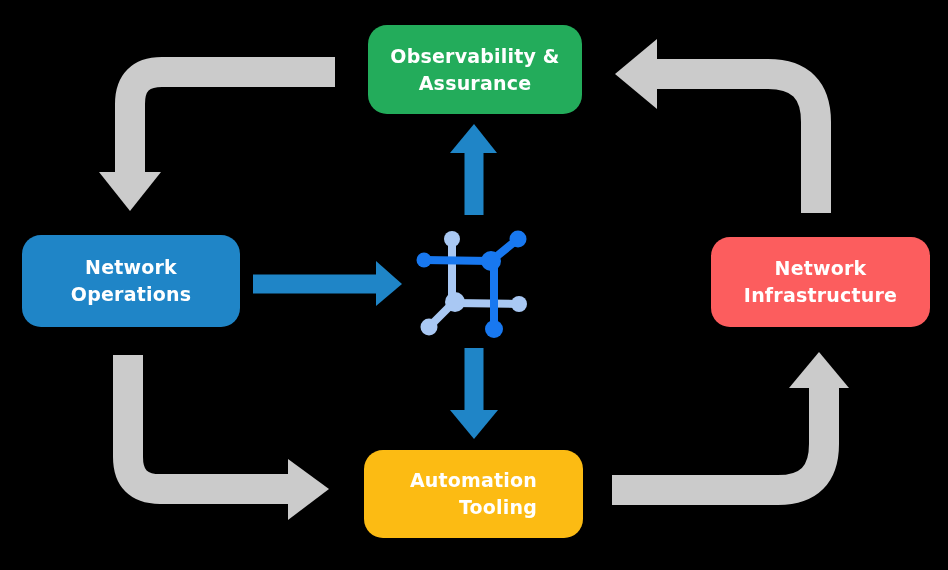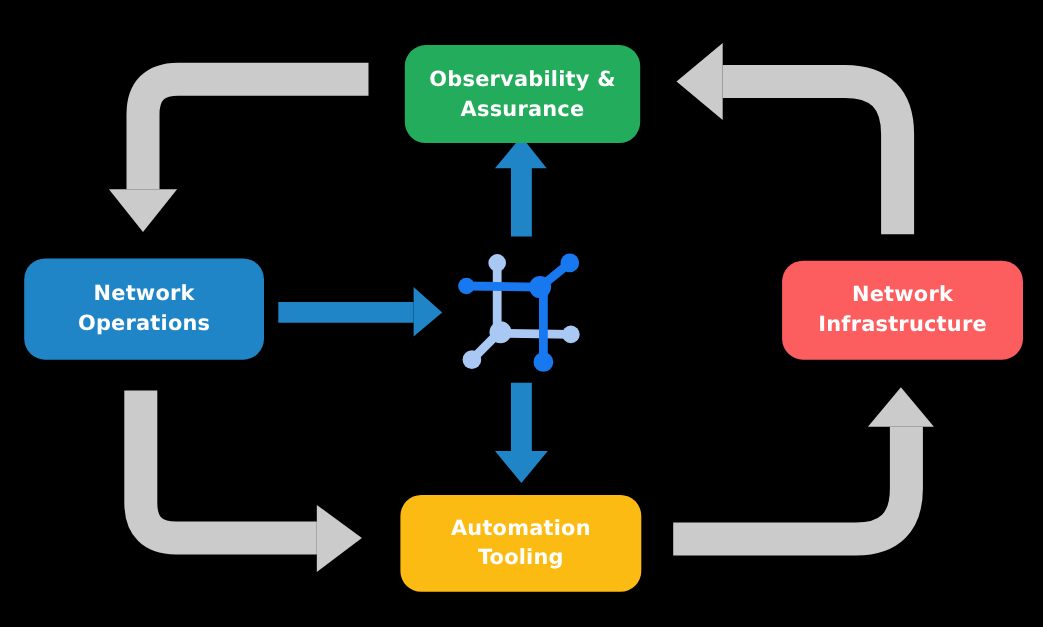--- a/index.html
+++ b/index.html
@@ -31,7 +31,7 @@
     letter-spacing: 0.2px;
     white-space: pre-line;
   }
-  .node-observability  { left: 368px; top: 41px;  width: 214px; height: 89px; }
+  .node-observability  { left: 368px; top: 25px;  width: 214px; height: 89px; }
   .node-operations     { left: 22px;  top: 235px; width: 218px; height: 92px; }
   .node-infrastructure { left: 711px; top: 237px; width: 219px; height: 90px; }
   .node-tooling        { left: 364px; top: 450px; width: 219px; height: 88px; }

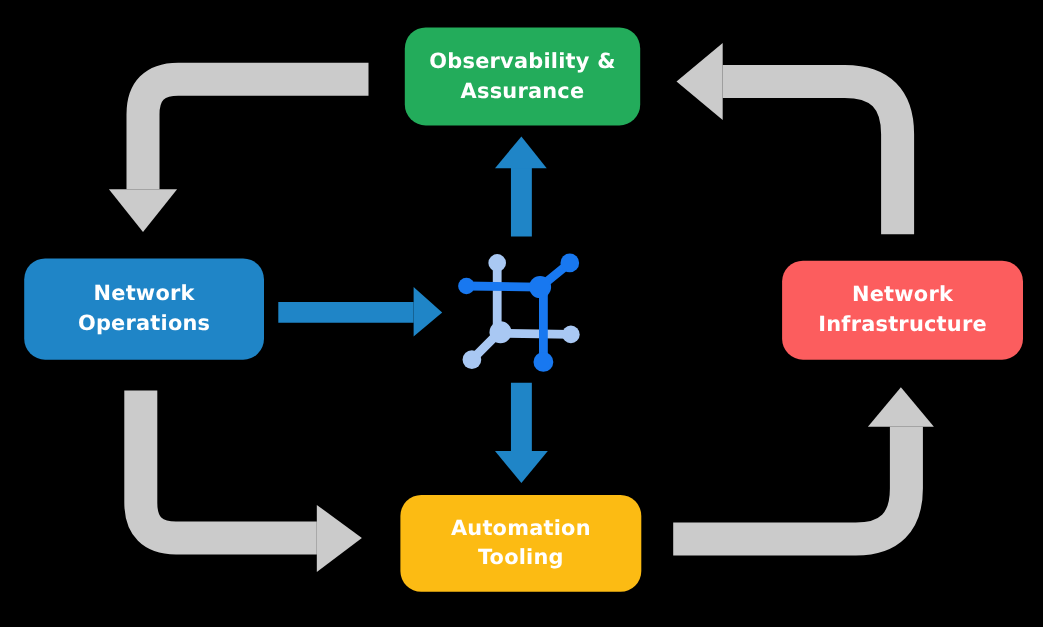--- a/index.html
+++ b/index.html
@@ -115,7 +115,7 @@
 Infrastructure</span>
   </div>
 
-  <div class="node node-tooling" style="background: rgb(252, 187, 19);">
+  <div class="node node-tooling" style="background: rgb(252, 187, 19); text-align: right;">
     <span>Automation
 Tooling</span>
   </div>

